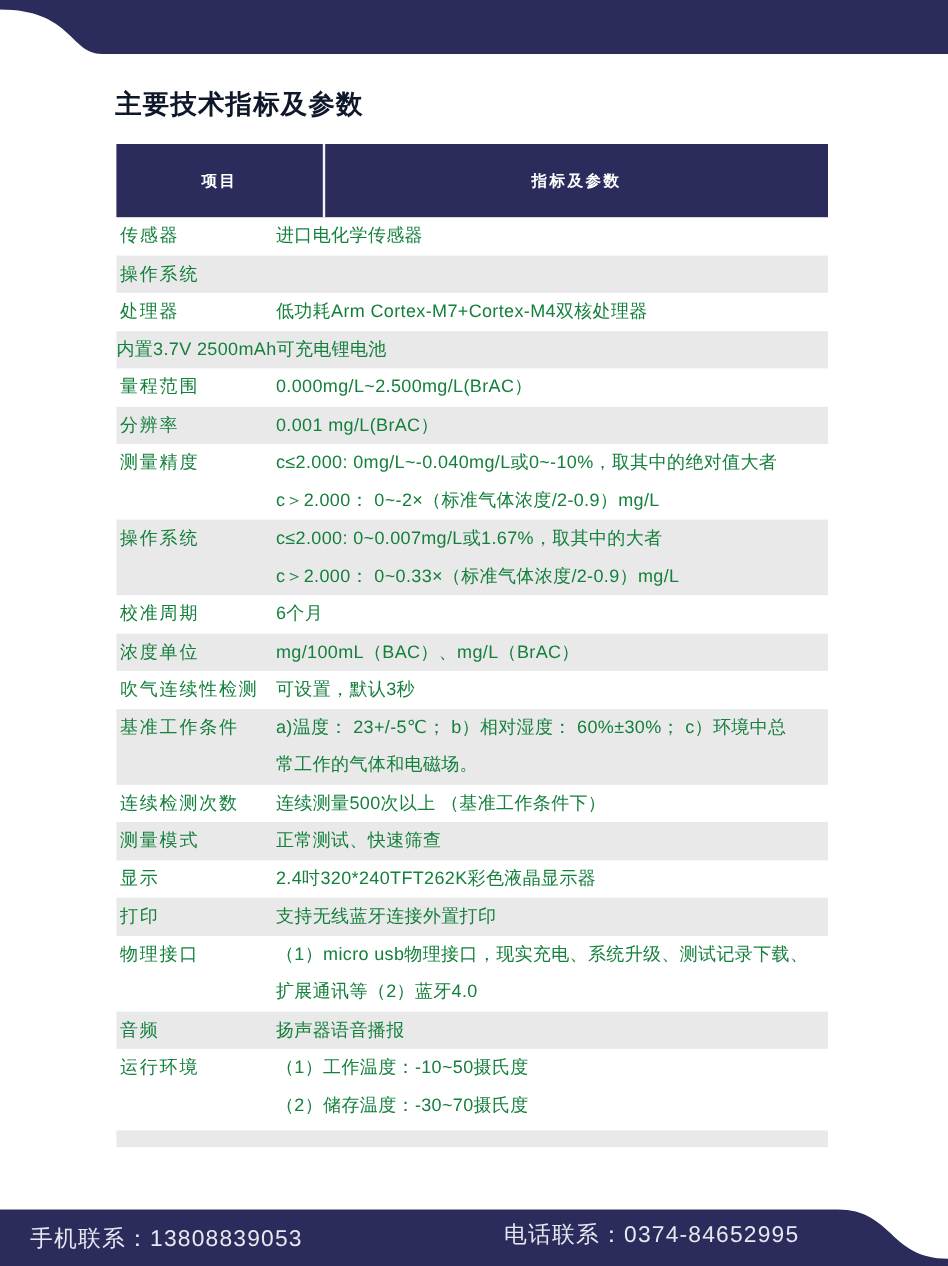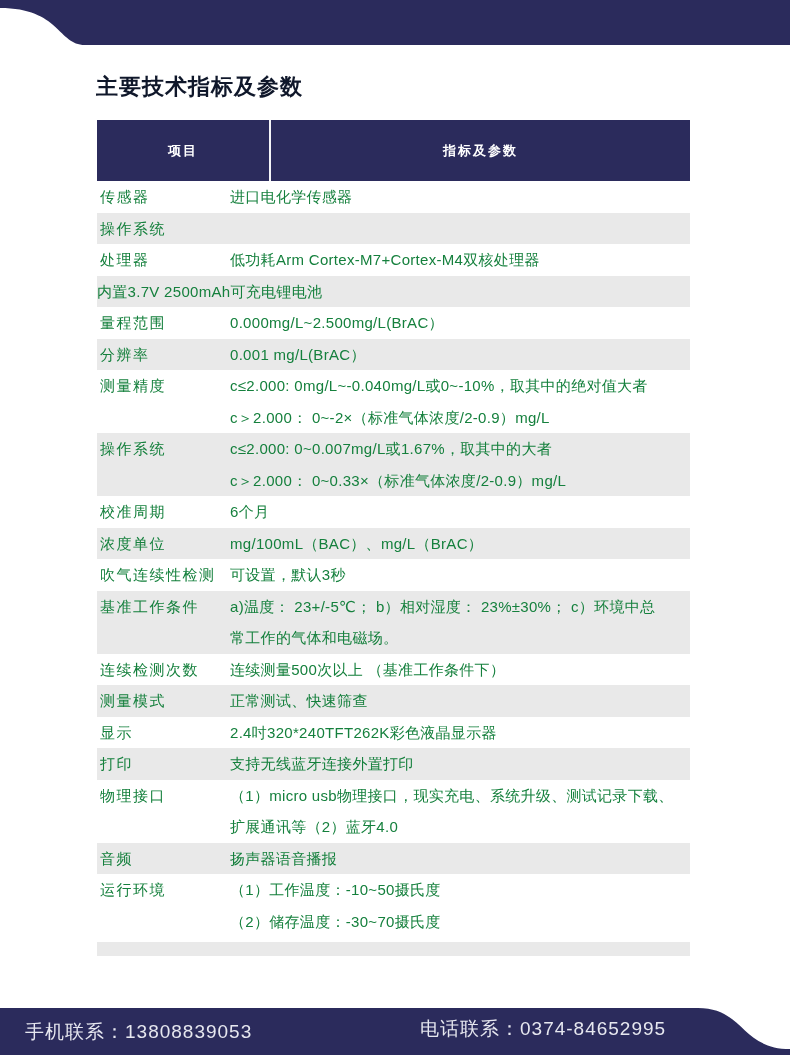--- a/index.html
+++ b/index.html
@@ -159,7 +159,7 @@
       <div class="trow shaded">
     <div class="tlabel">基准工作条件</div>
     <div class="tvalue">
-          <div class="vline">a)温度： 23+/-5℃； b）相对湿度： 23%±30%； c）环境中总</div>
+          <div class="vline">a)温度： 23+/-5℃； b）相对湿度： 60%±30%； c）环境中总</div>
           <div class="vline">常工作的气体和电磁场。</div>
         </div>
   </div>

